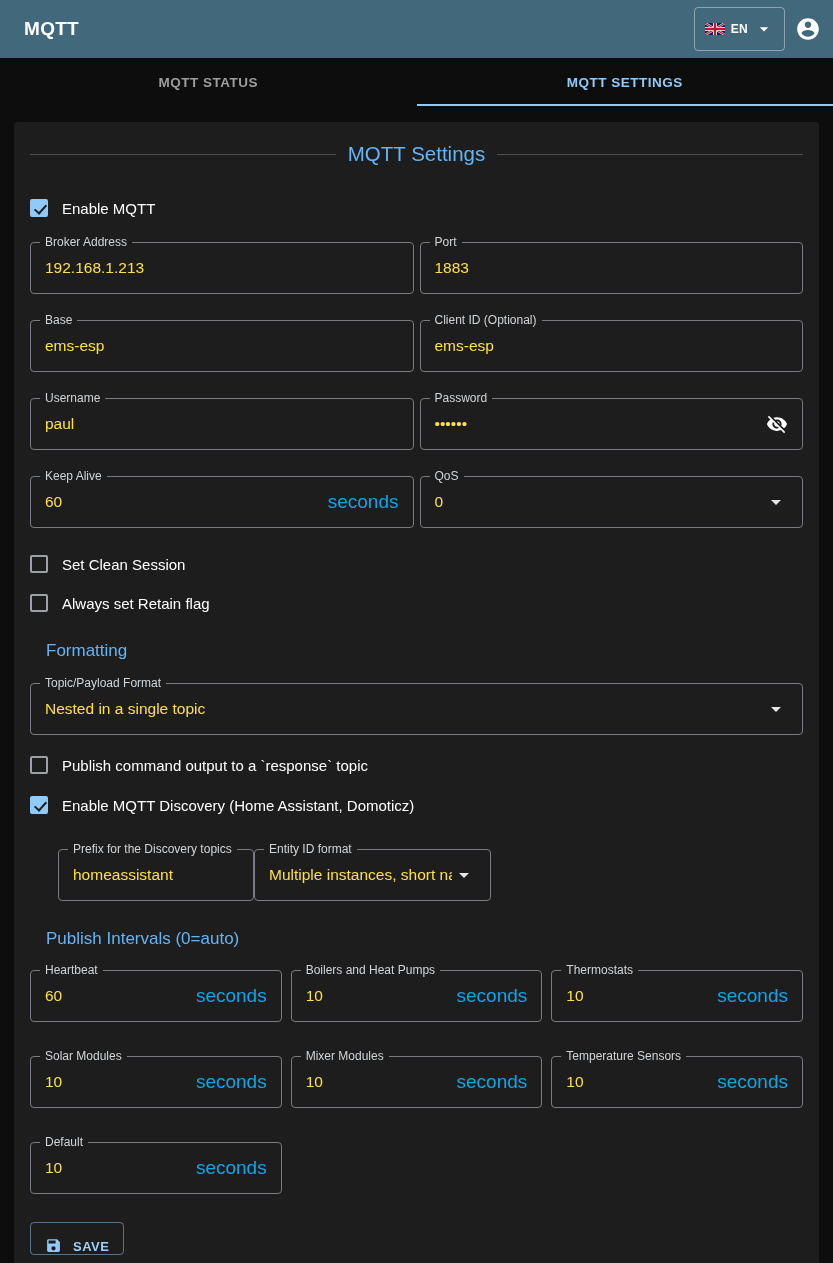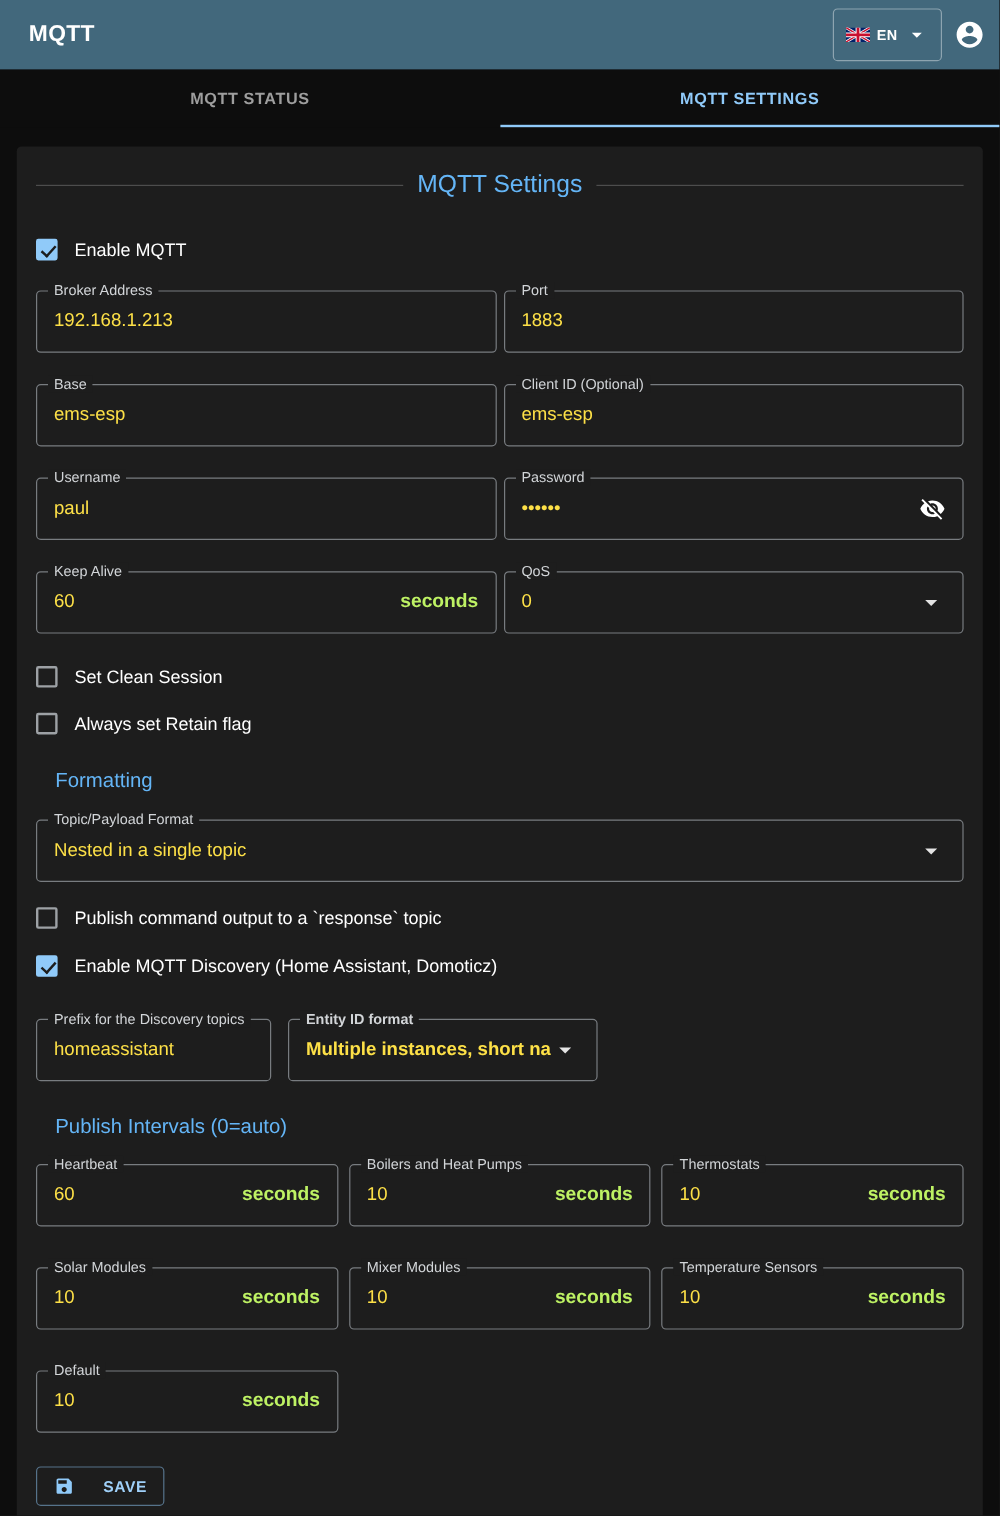--- a/index.html
+++ b/index.html
@@ -87,7 +87,7 @@
     font-size:12px; color:#d2d5d8; white-space:nowrap;
   }
   .tf-value { font-size:15.5px; color:#fde047; flex:1; white-space:nowrap; overflow:hidden; }
-  .tf-adorn { font-size:16px; color:#bef264; margin-left:8px;font-weight:bold; }
+  .tf-adorn { font-size:19px; color:#0ea5e9; margin-left:8px; }
   .tf-caret svg { display:block; width:24px; height:24px; fill:#e4e4e4; }
   .tf-icon { background:none; border:none; cursor:pointer; padding:0; margin-left:8px; }
   .tf-icon svg { display:block; width:22px; height:22px; fill:#fff; }

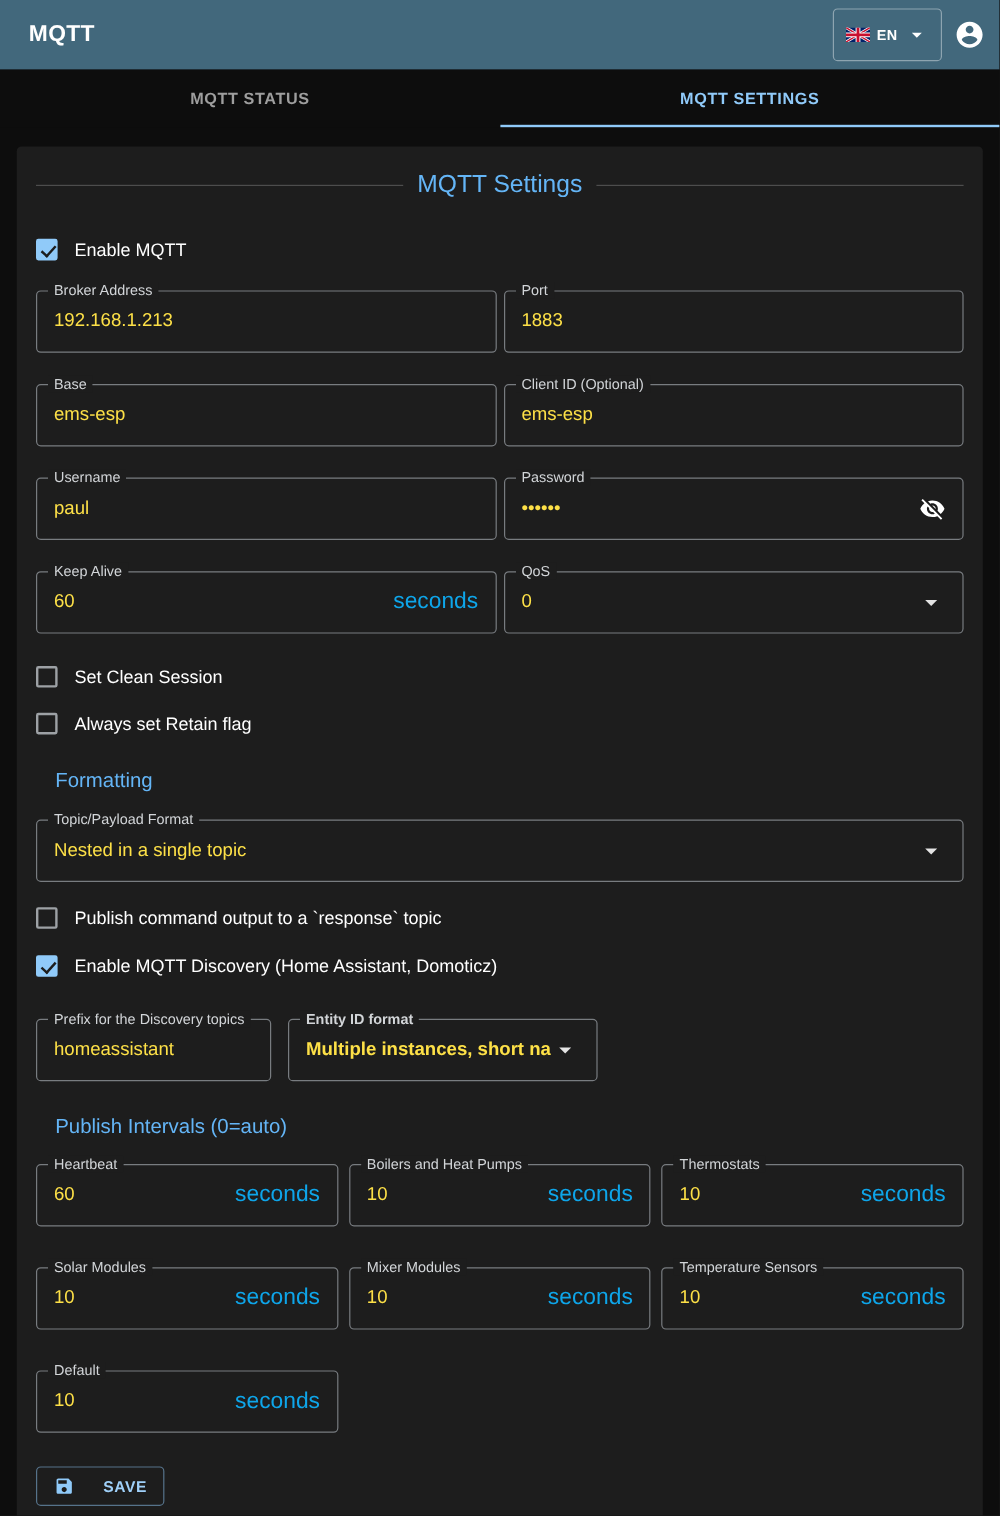--- a/index.html
+++ b/index.html
@@ -73,7 +73,7 @@
   
   .grid2 { display:grid; grid-template-columns:1fr 1fr; gap:6px; margin-bottom:26px; }
   .grid3 { display:grid; grid-template-columns:1fr 1fr 1fr; gap:9px; margin-bottom:34px; }
-  .row-flex { display:flex; gap:14px; margin-bottom:28px; }
+  .row-flex { display:flex; margin-bottom:28px;margin-left:28px; }
 
   .tf {
     position:relative; height:52px;

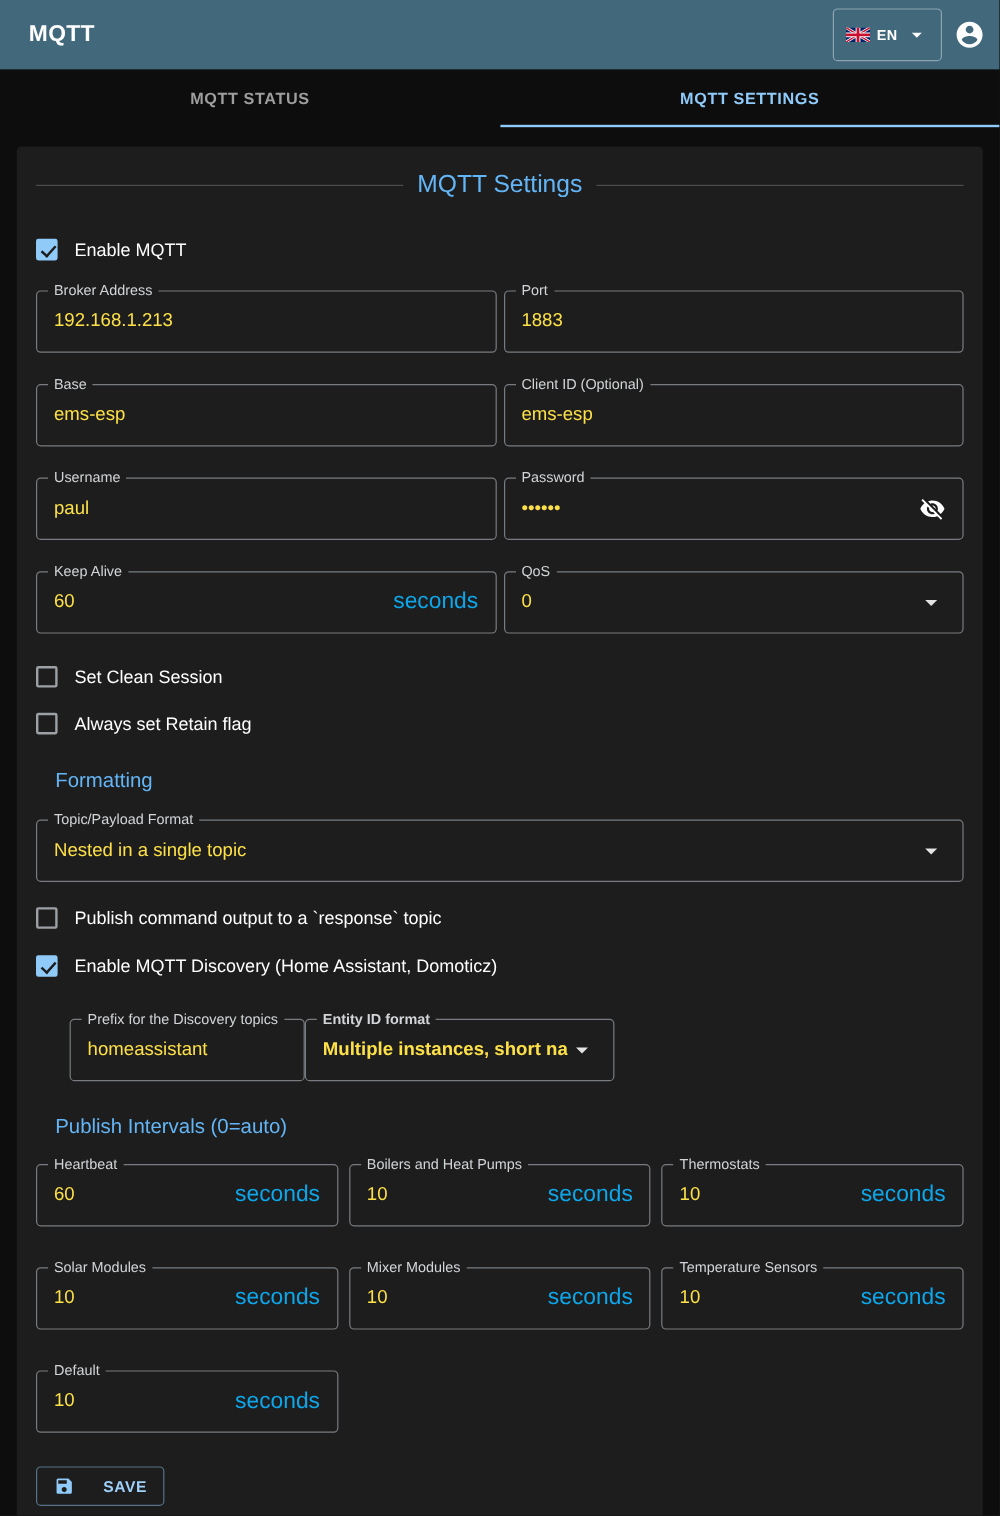--- a/index.html
+++ b/index.html
@@ -94,7 +94,7 @@
   .tf.select { cursor:pointer; }
 
   .w-prefix { width:196px; flex:none; }
-  .w-entity { width:258px; flex:none;font-weight:bold; }
+  .w-entity { width:237px; flex:none; }
 
   .spacer-cb { margin:21px 0 19px 0; }
   .spacer-cb2 { margin:20px 0 20px 0; }

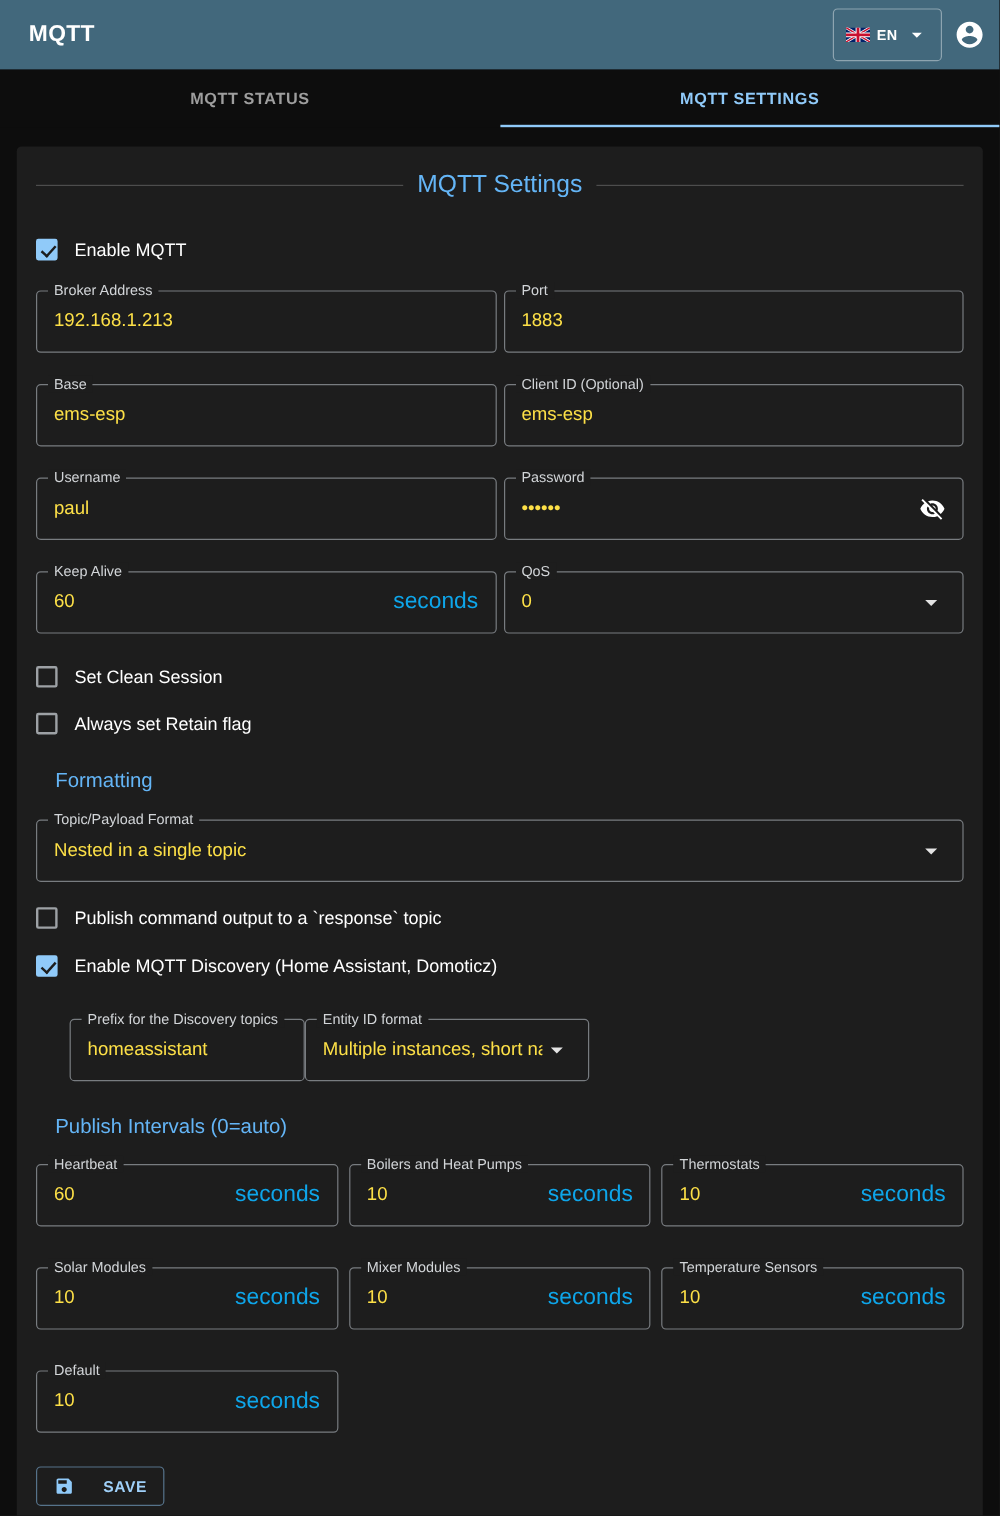--- a/index.html
+++ b/index.html
@@ -104,7 +104,7 @@
   
   .save-btn {
     margin-top:28px;
-    display:inline-flex; align-items:center; gap:24px;
+    display:inline-flex; align-items:flex-end; gap:11px;
     background:transparent; border:1px solid rgba(144,202,249,0.5);
     border-radius:4px; height:33px; padding:0 14px; cursor:pointer;
   }

